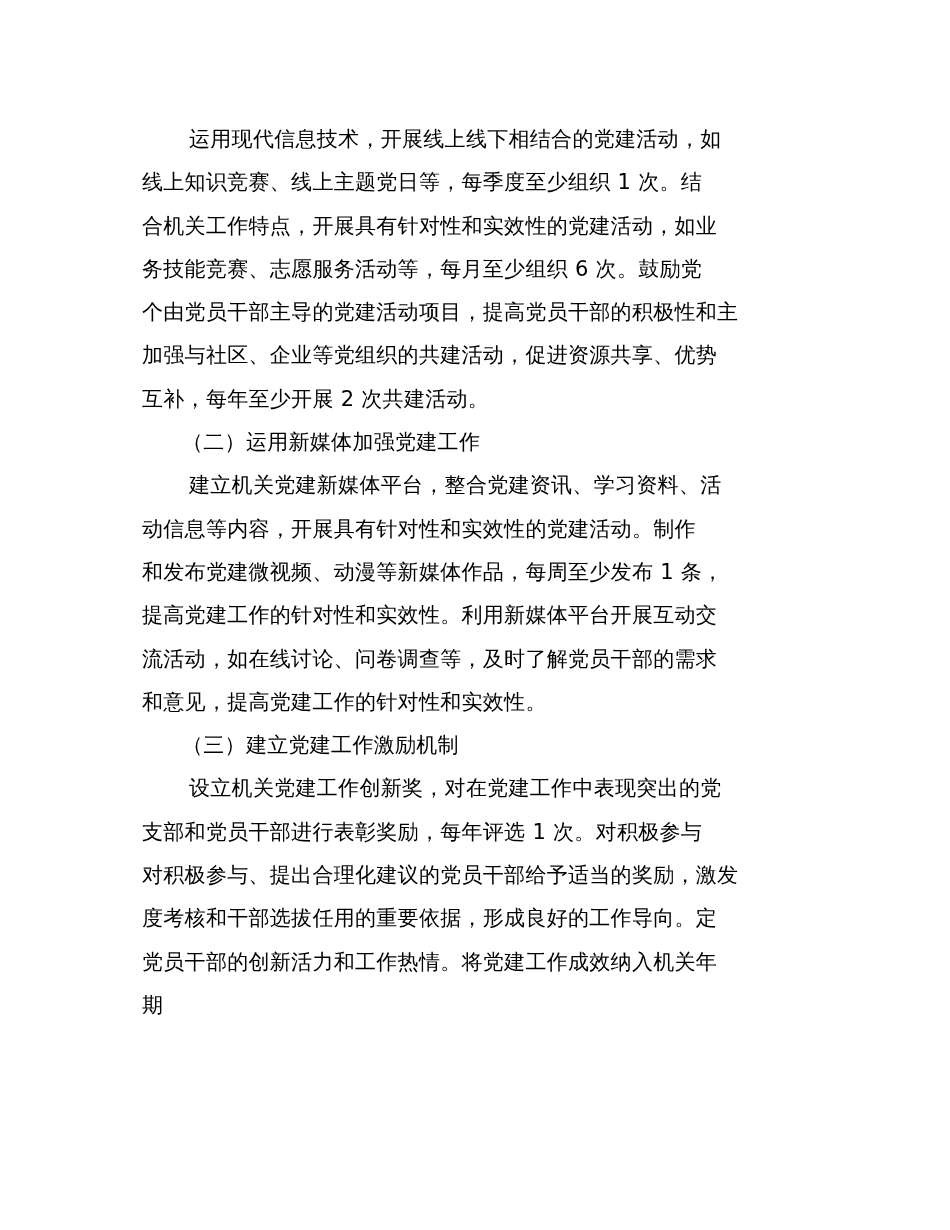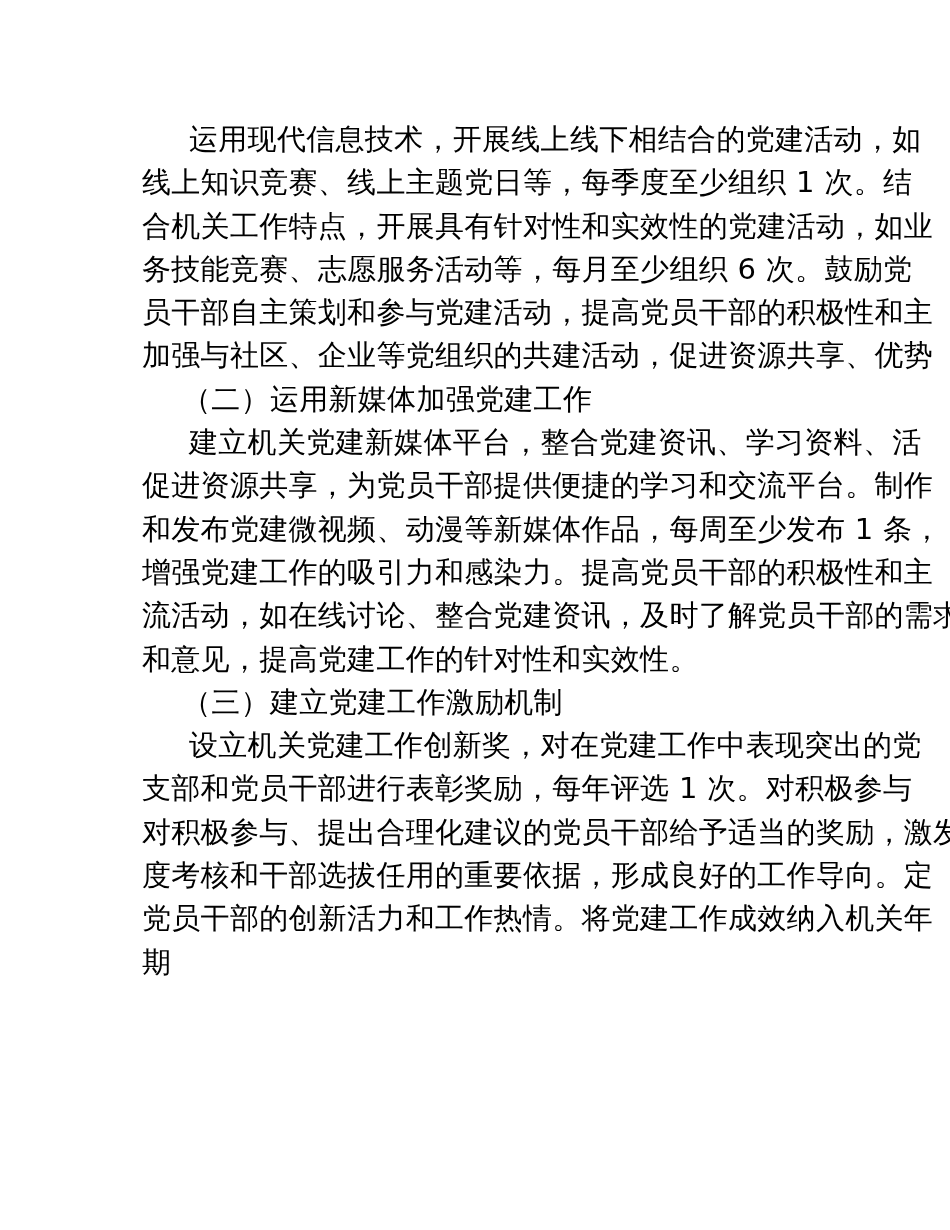--- a/index.html
+++ b/index.html
@@ -71,7 +71,7 @@
 </div>
 
 <style>
-  .para-block, .heading-block { font-size: 29px; letter-spacing: 0.3px; }
+  .para-block, .heading-block { font-size: 21px; letter-spacing: 0.3px; }
   .line { line-height: 43.3px; }
 </style>
 

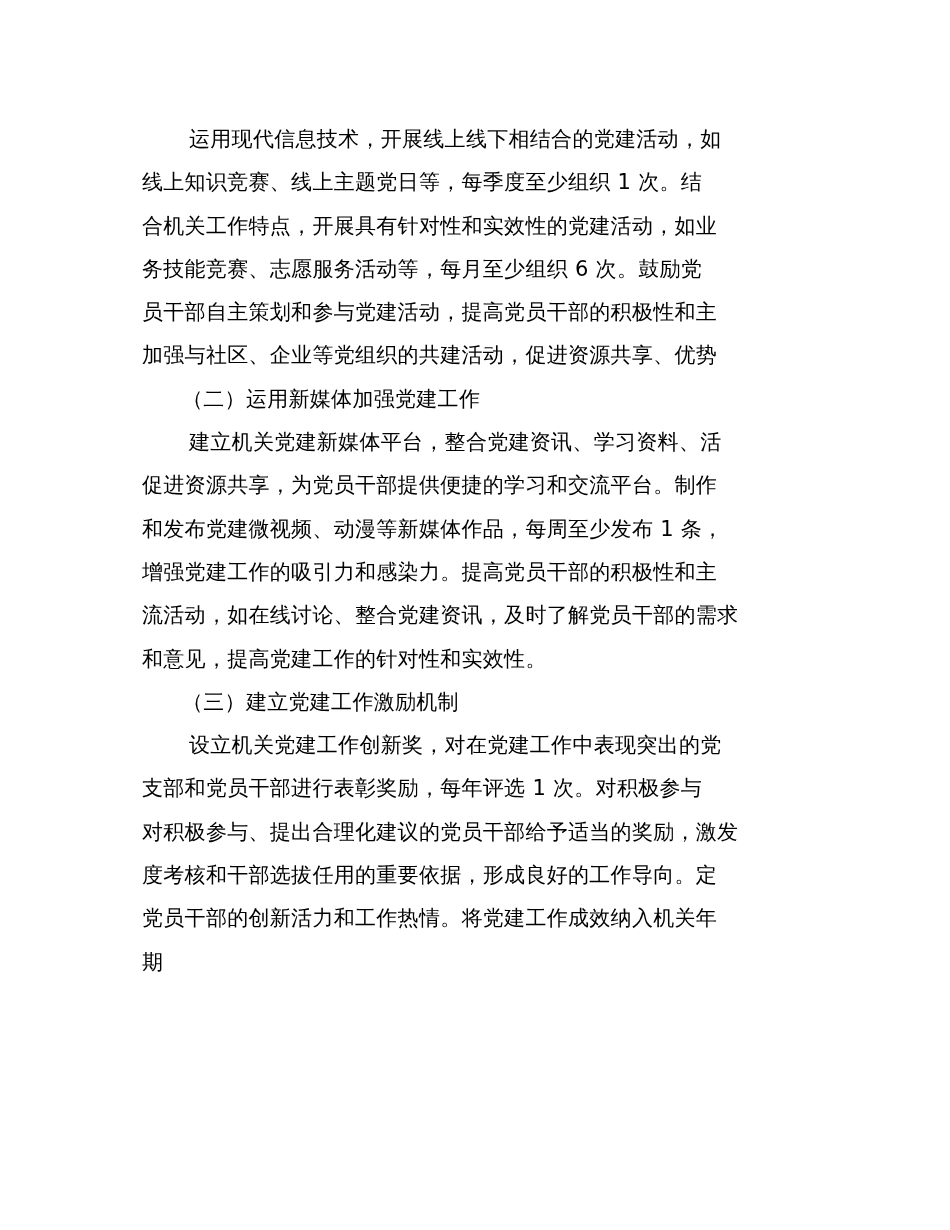--- a/index.html
+++ b/index.html
@@ -38,7 +38,7 @@
     <span class="line">线上知识竞赛、线上主题党日等，每季度至少组织 1 次。结</span>
     <span class="line">合机关工作特点，开展具有针对性和实效性的党建活动，如业</span>
     <span class="line">务技能竞赛、志愿服务活动等，每月至少组织 6 次。鼓励党</span>
-    <span class="line">员干部自主策划和参与党建活动，提高党员干部的积极性和主</span>
+    <span class="line">个由党员干部主导的党建活动项目，提高党员干部的积极性和主</span>
     <span class="line">加强与社区、企业等党组织的共建活动，促进资源共享、优势</span>
   </div>
 

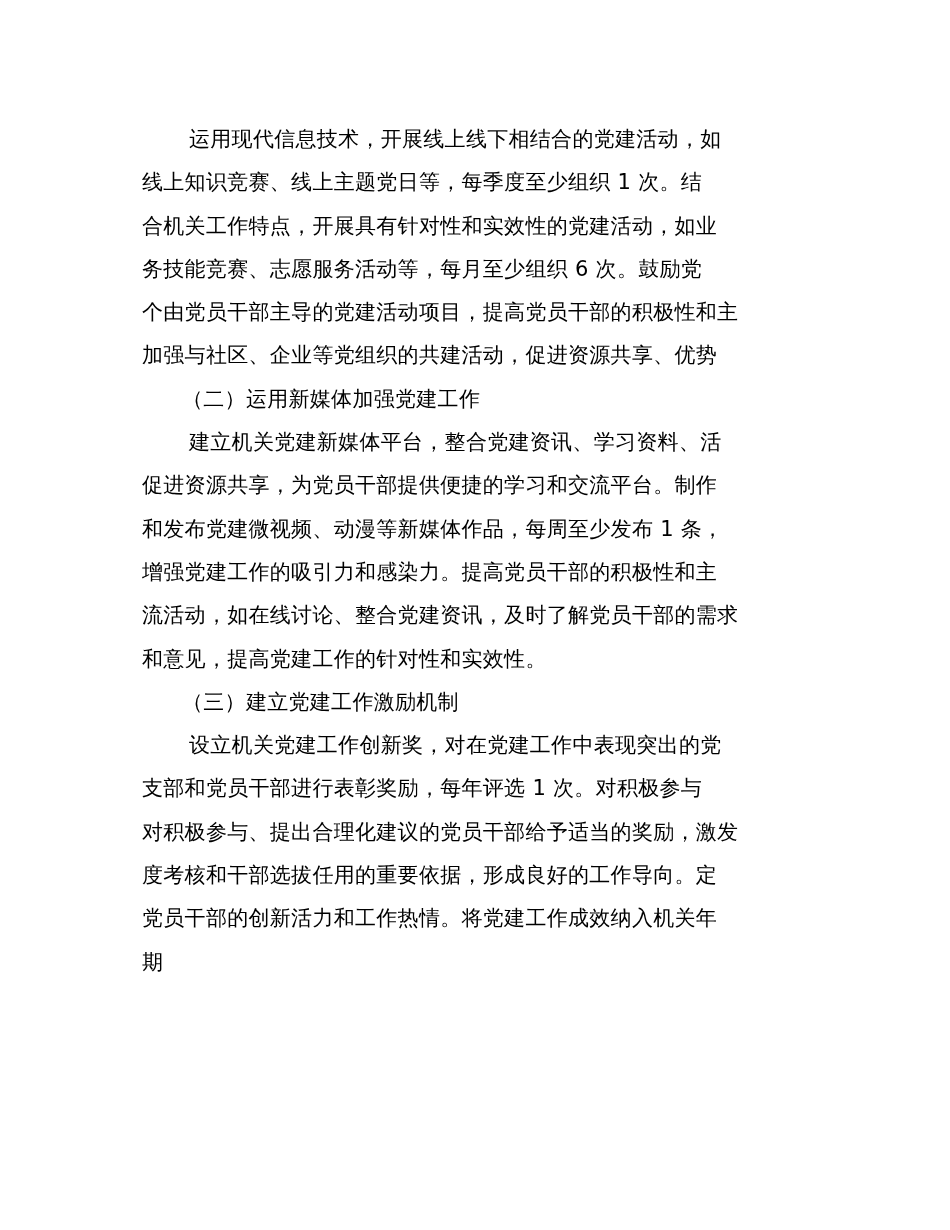--- a/index.html
+++ b/index.html
@@ -40,6 +40,7 @@
     <span class="line">务技能竞赛、志愿服务活动等，每月至少组织 6 次。鼓励党</span>
     <span class="line">个由党员干部主导的党建活动项目，提高党员干部的积极性和主</span>
     <span class="line">加强与社区、企业等党组织的共建活动，促进资源共享、优势</span>
+    <span class="line">互补，每年至少开展 2 次共建活动。</span>
   </div>
 
   <div class="heading-block">

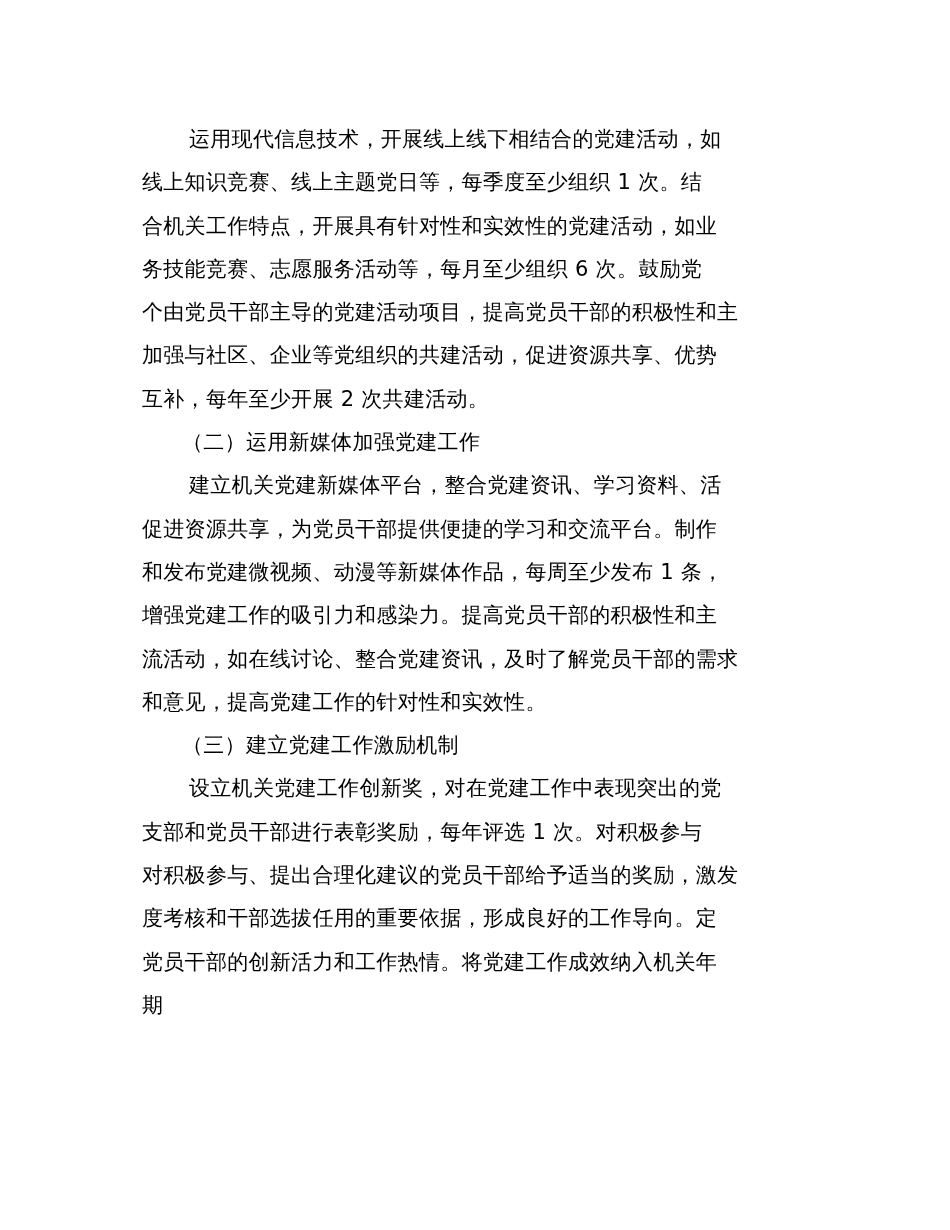--- a/index.html
+++ b/index.html
@@ -49,7 +49,7 @@
 
   <div class="para-block">
     <span class="line indent">建立机关党建新媒体平台，整合党建资讯、学习资料、活</span>
-    <span class="line">促进资源共享，为党员干部提供便捷的学习和交流平台。制作</span>
+    <span class="line">动信息等内容，开展具有针对性和实效性的党建活动。制作</span>
     <span class="line">和发布党建微视频、动漫等新媒体作品，每周至少发布 1 条，</span>
     <span class="line">增强党建工作的吸引力和感染力。提高党员干部的积极性和主</span>
     <span class="line">流活动，如在线讨论、整合党建资讯，及时了解党员干部的需求</span>

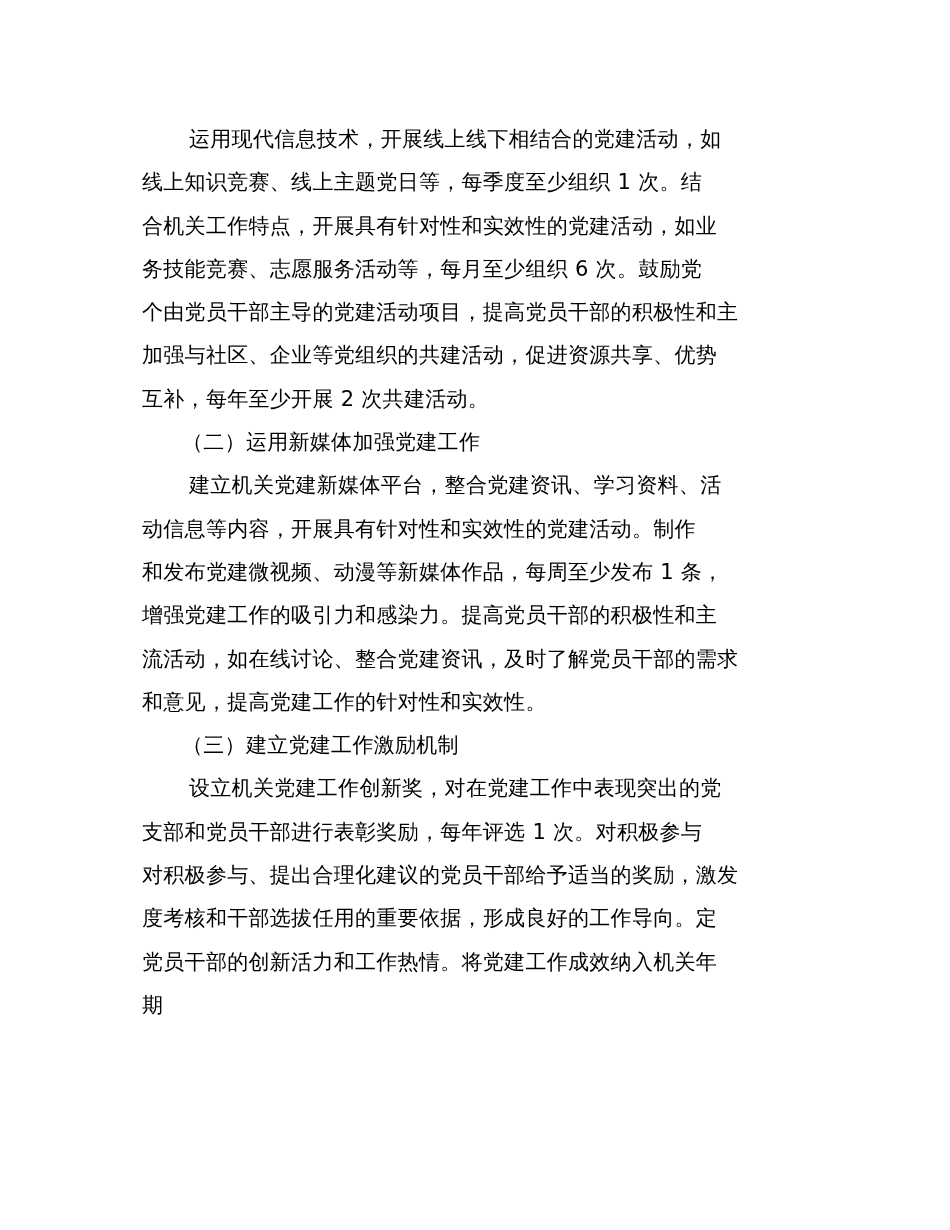--- a/index.html
+++ b/index.html
@@ -51,7 +51,7 @@
     <span class="line indent">建立机关党建新媒体平台，整合党建资讯、学习资料、活</span>
     <span class="line">动信息等内容，开展具有针对性和实效性的党建活动。制作</span>
     <span class="line">和发布党建微视频、动漫等新媒体作品，每周至少发布 1 条，</span>
-    <span class="line">增强党建工作的吸引力和感染力。提高党员干部的积极性和主</span>
+    <span class="line">提高党建工作的针对性和实效性。利用新媒体平台开展互动交</span>
     <span class="line">流活动，如在线讨论、整合党建资讯，及时了解党员干部的需求</span>
     <span class="line">和意见，提高党建工作的针对性和实效性。</span>
   </div>

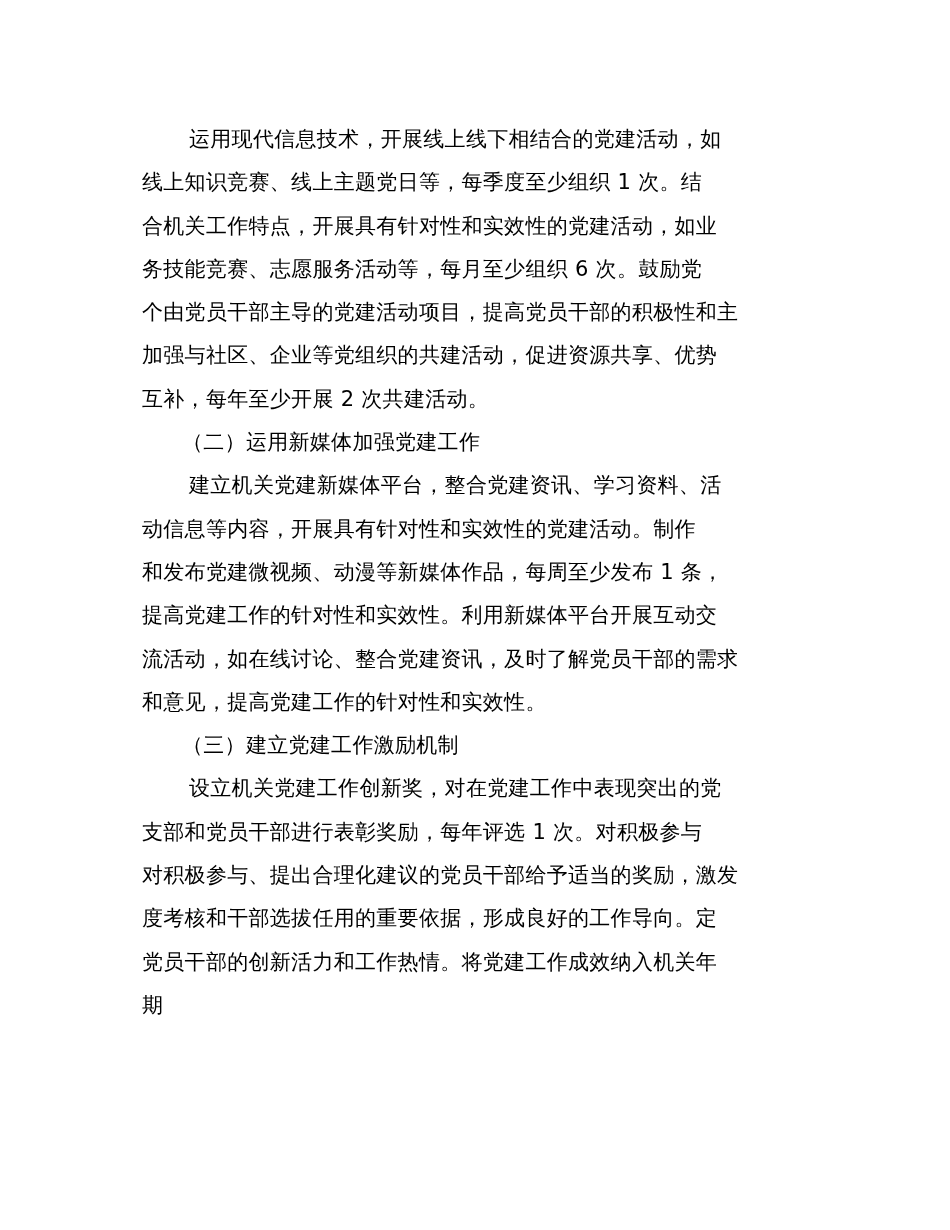--- a/index.html
+++ b/index.html
@@ -52,7 +52,7 @@
     <span class="line">动信息等内容，开展具有针对性和实效性的党建活动。制作</span>
     <span class="line">和发布党建微视频、动漫等新媒体作品，每周至少发布 1 条，</span>
     <span class="line">提高党建工作的针对性和实效性。利用新媒体平台开展互动交</span>
-    <span class="line">流活动，如在线讨论、整合党建资讯，及时了解党员干部的需求</span>
+    <span class="line">流活动，如在线讨论、问卷调查等，及时了解党员干部的需求</span>
     <span class="line">和意见，提高党建工作的针对性和实效性。</span>
   </div>
 

